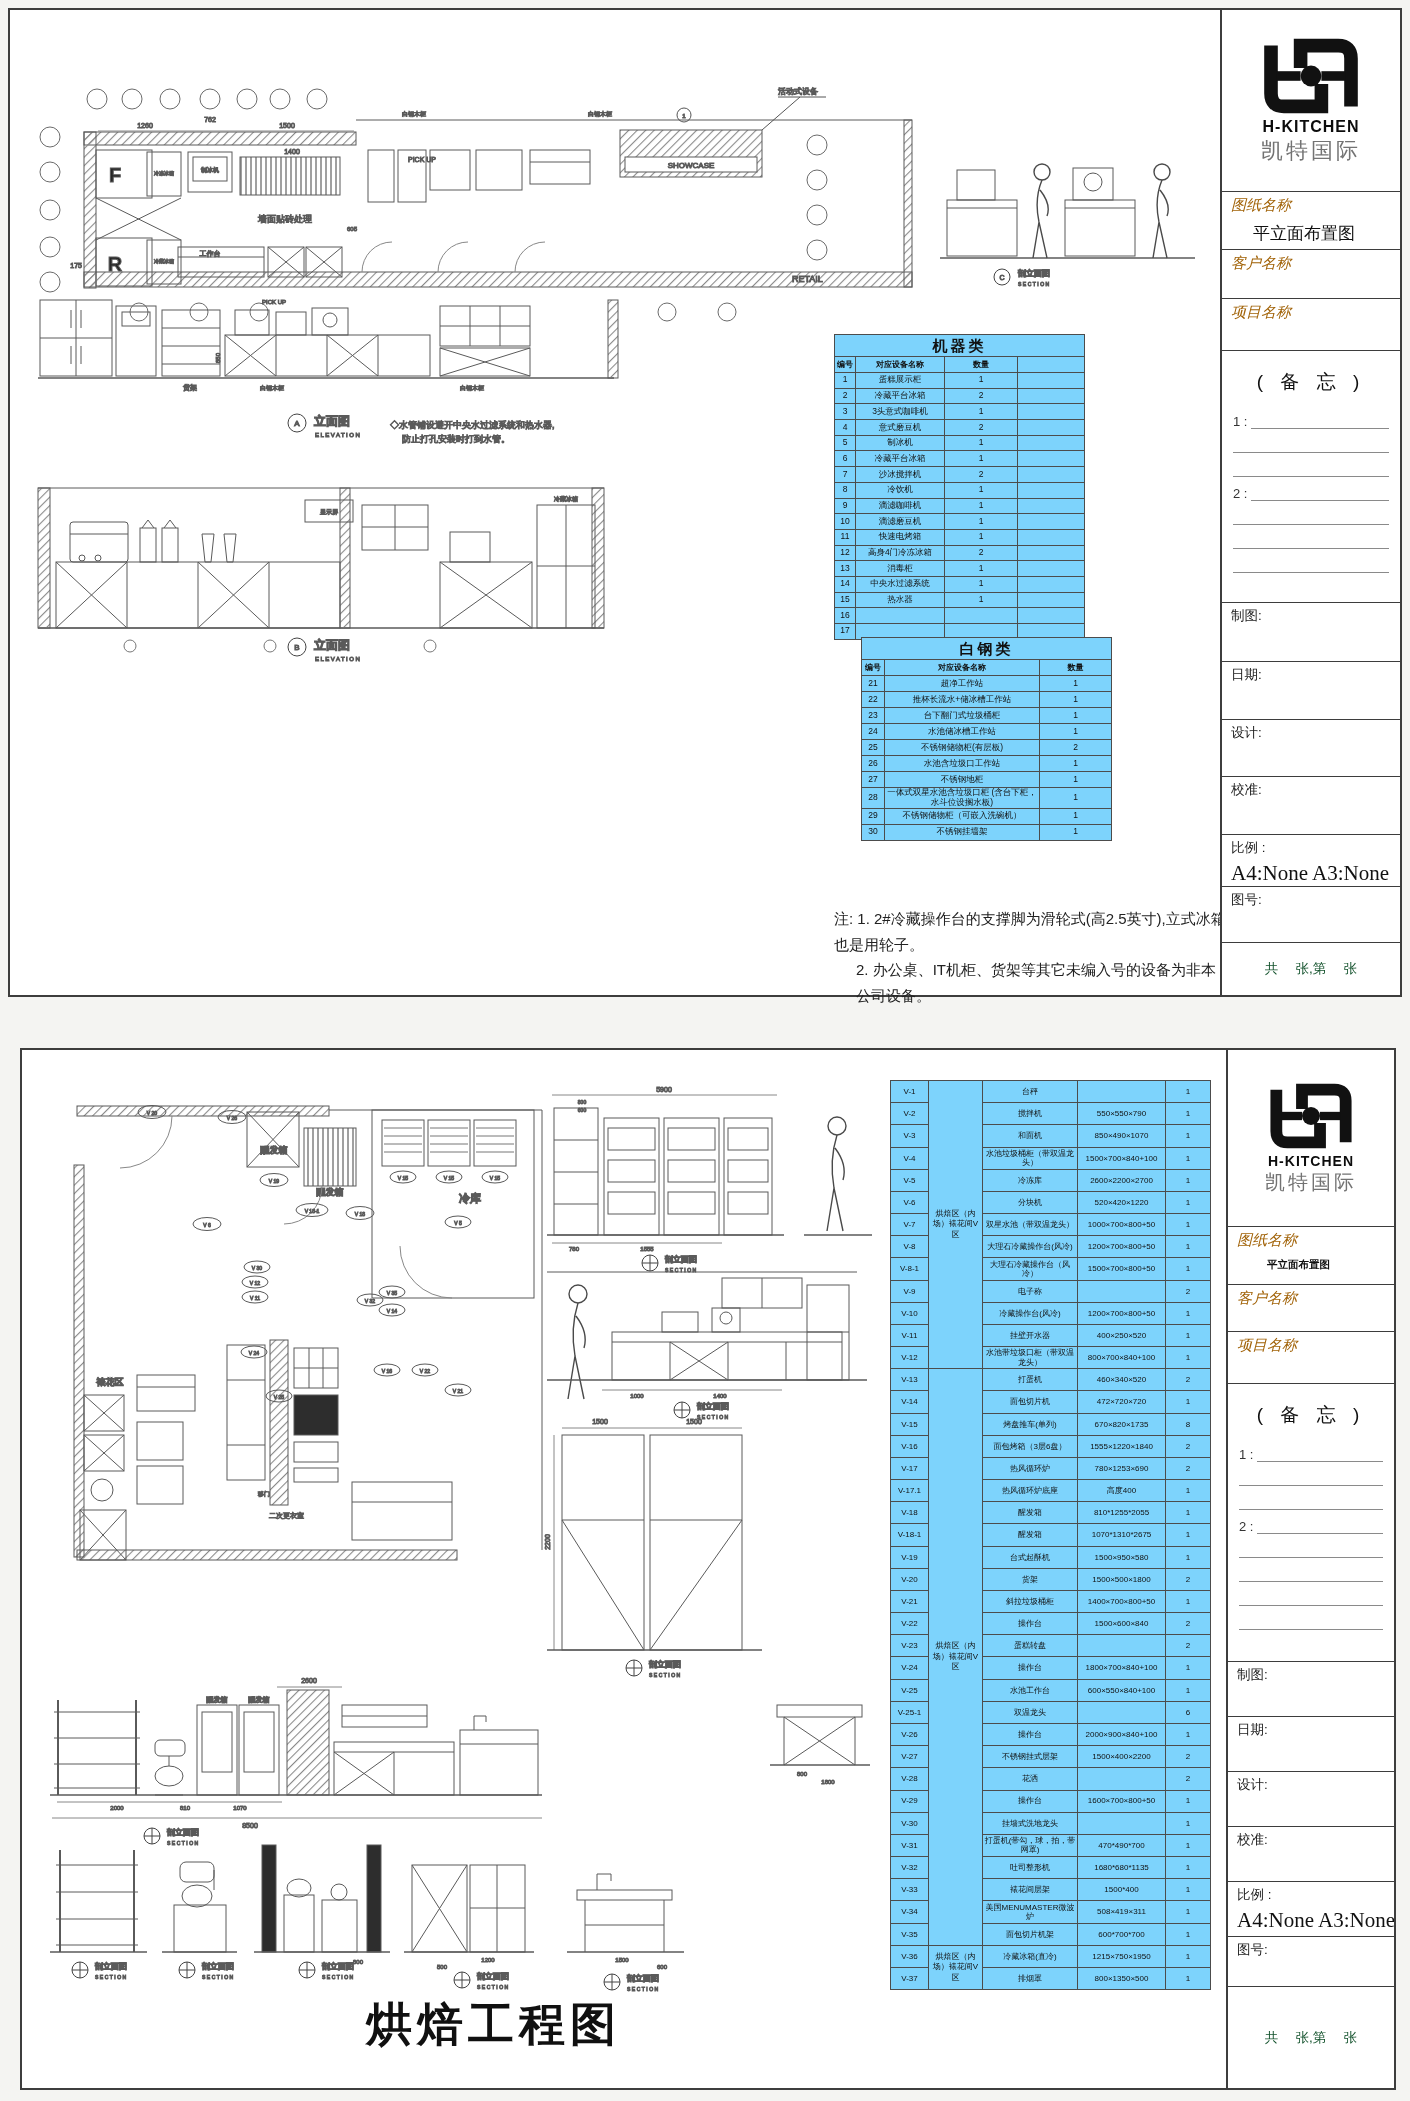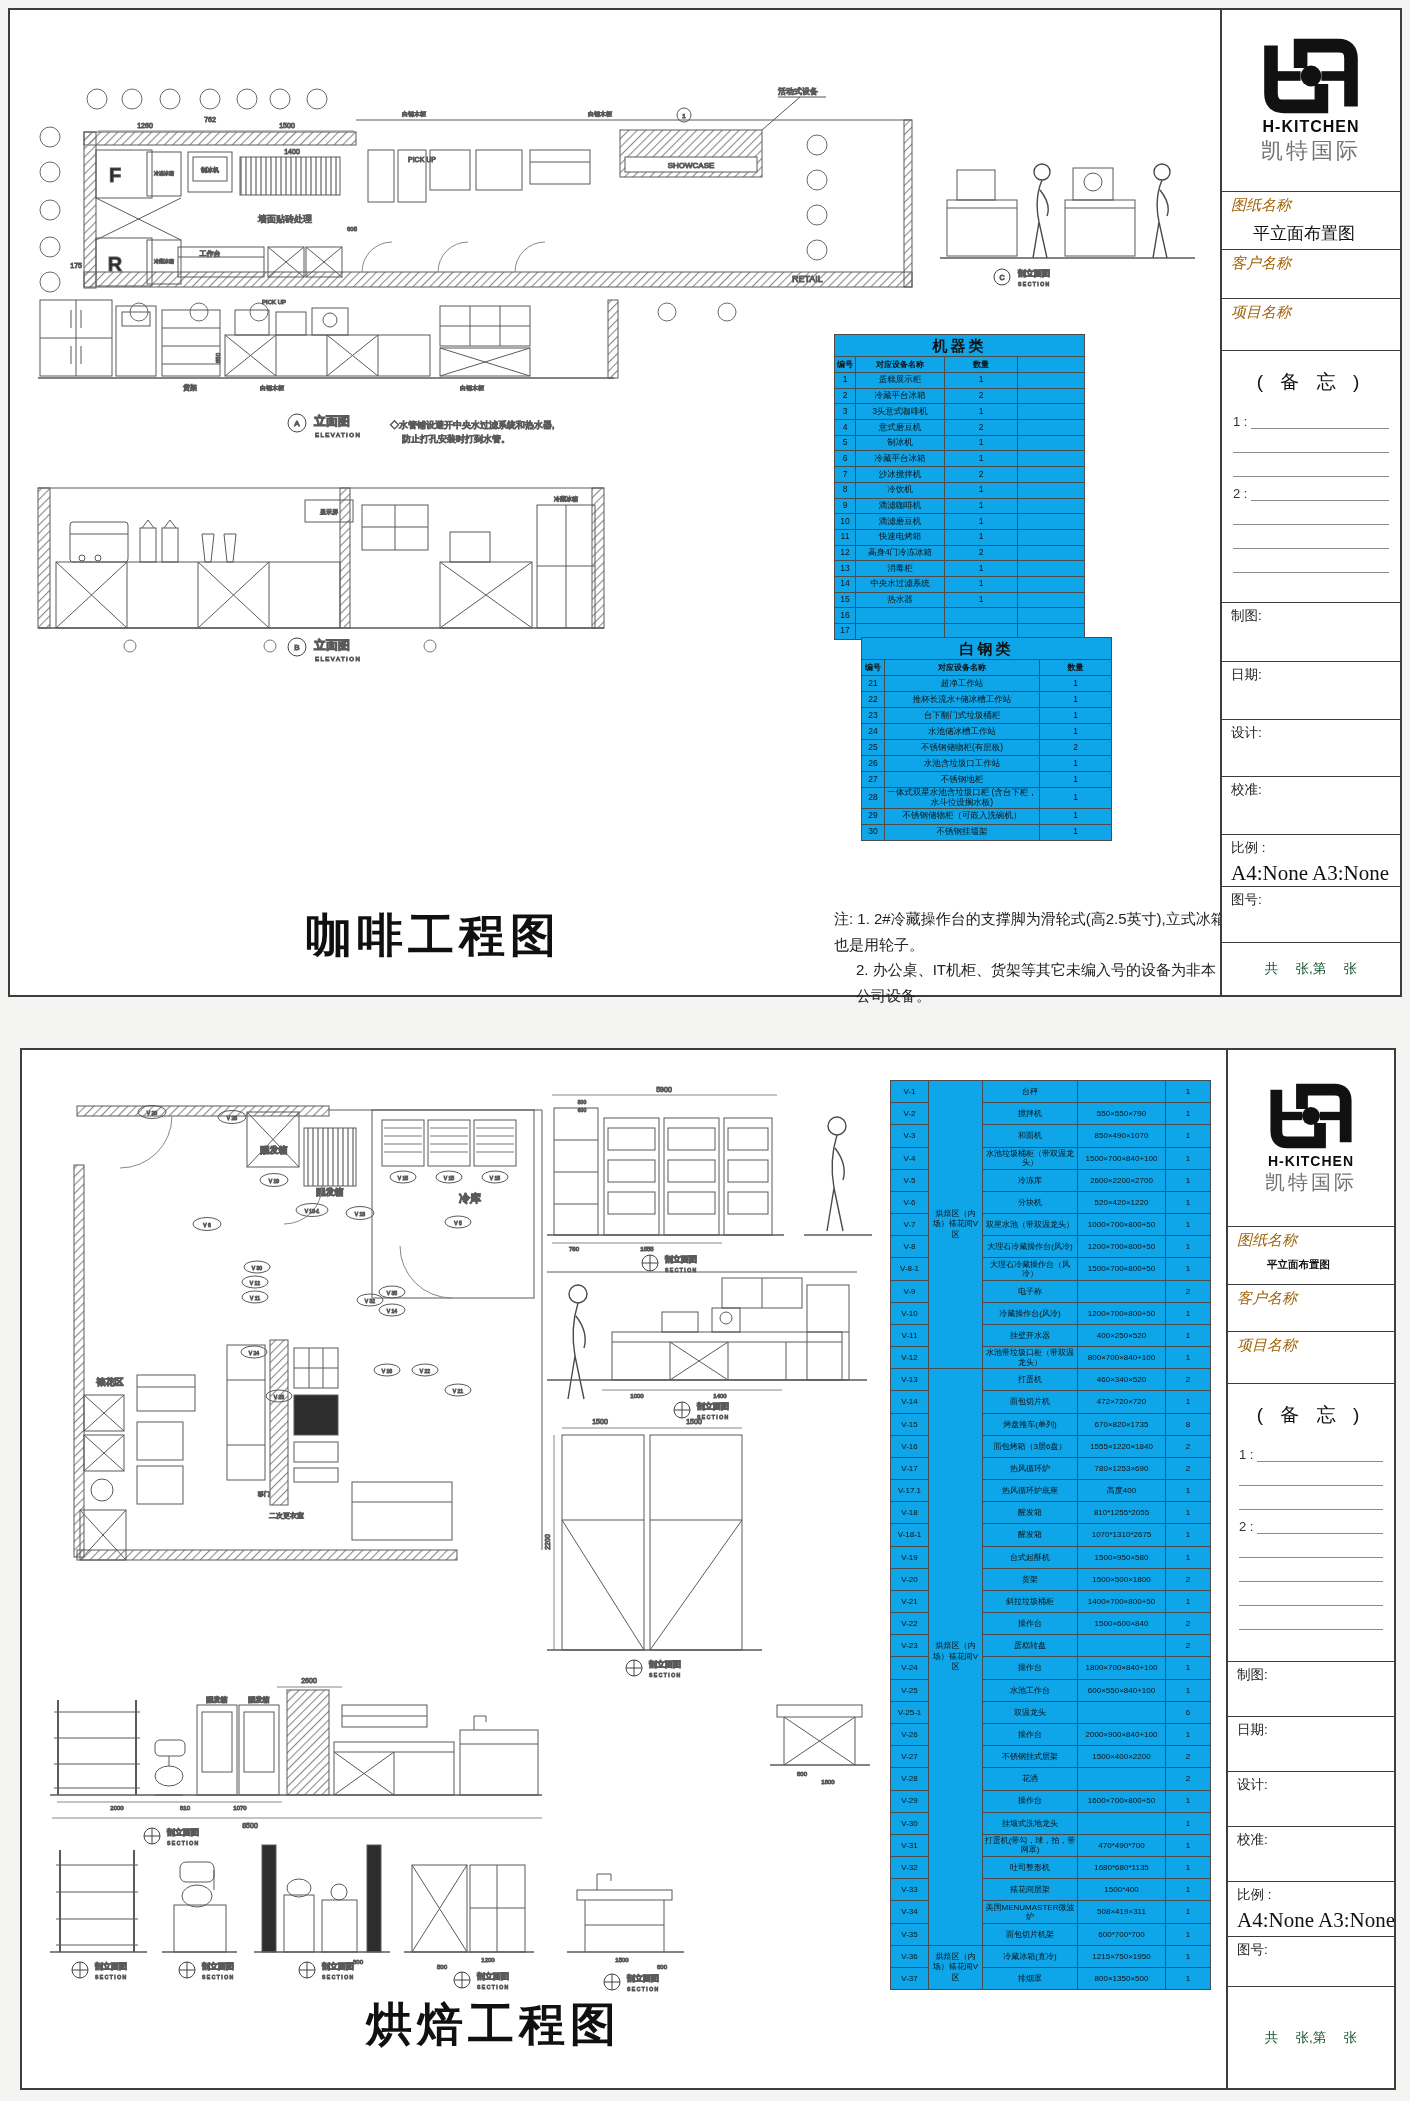--- a/index.html
+++ b/index.html
@@ -38,7 +38,7 @@
   .pages-box{display:flex;align-items:center;justify-content:center;font-size:13.5px;color:#14532d;white-space:pre;}
 
   
-  table{border-collapse:collapse;table-layout:fixed;background:#0ea5e9;}
+  table{border-collapse:collapse;table-layout:fixed;background:#7dd3fc;}
   td{border:1px solid #4c4c4c;font-size:8.5px;text-align:center;padding:0 1px;
      line-height:1.15;overflow:hidden;color:#111;}
   .ttl-row td{font-size:15px;font-weight:bold;letter-spacing:3px;height:21px;}

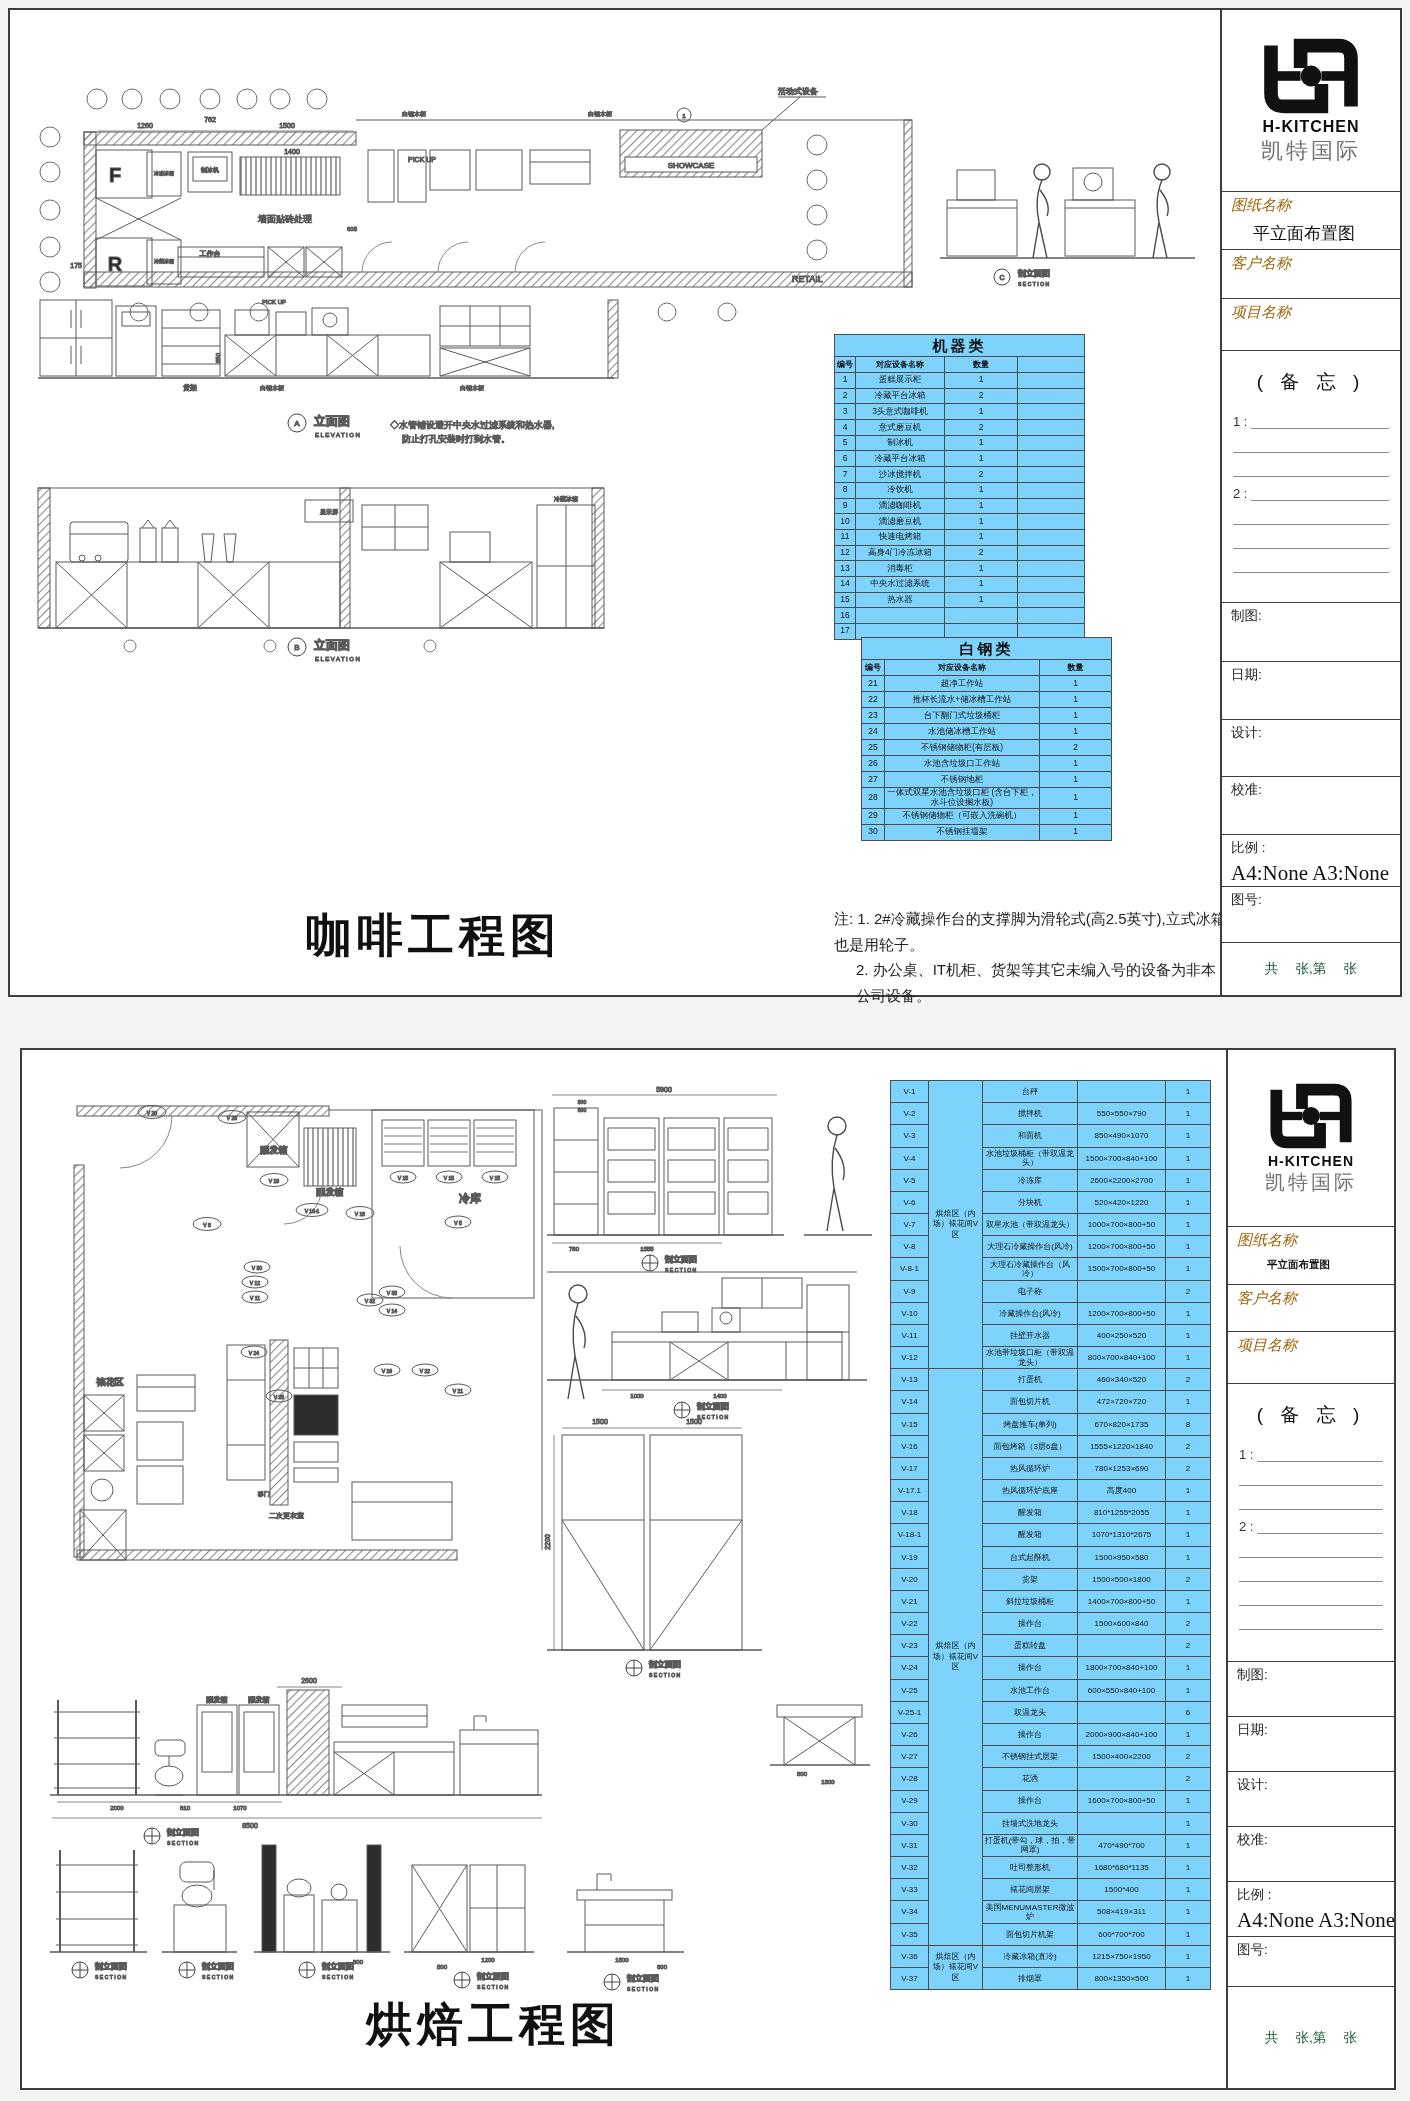--- a/index.html
+++ b/index.html
@@ -484,7 +484,6 @@
     <div>2. 办公桌、IT机柜、货架等其它未编入号的设备为非本公司设备。</div>
   </div>
 
-  <div class="big-title">咖啡工程图</div>
 
   <div class="tblock">
     <div class="tbx logo-box" style="height:182px;">

